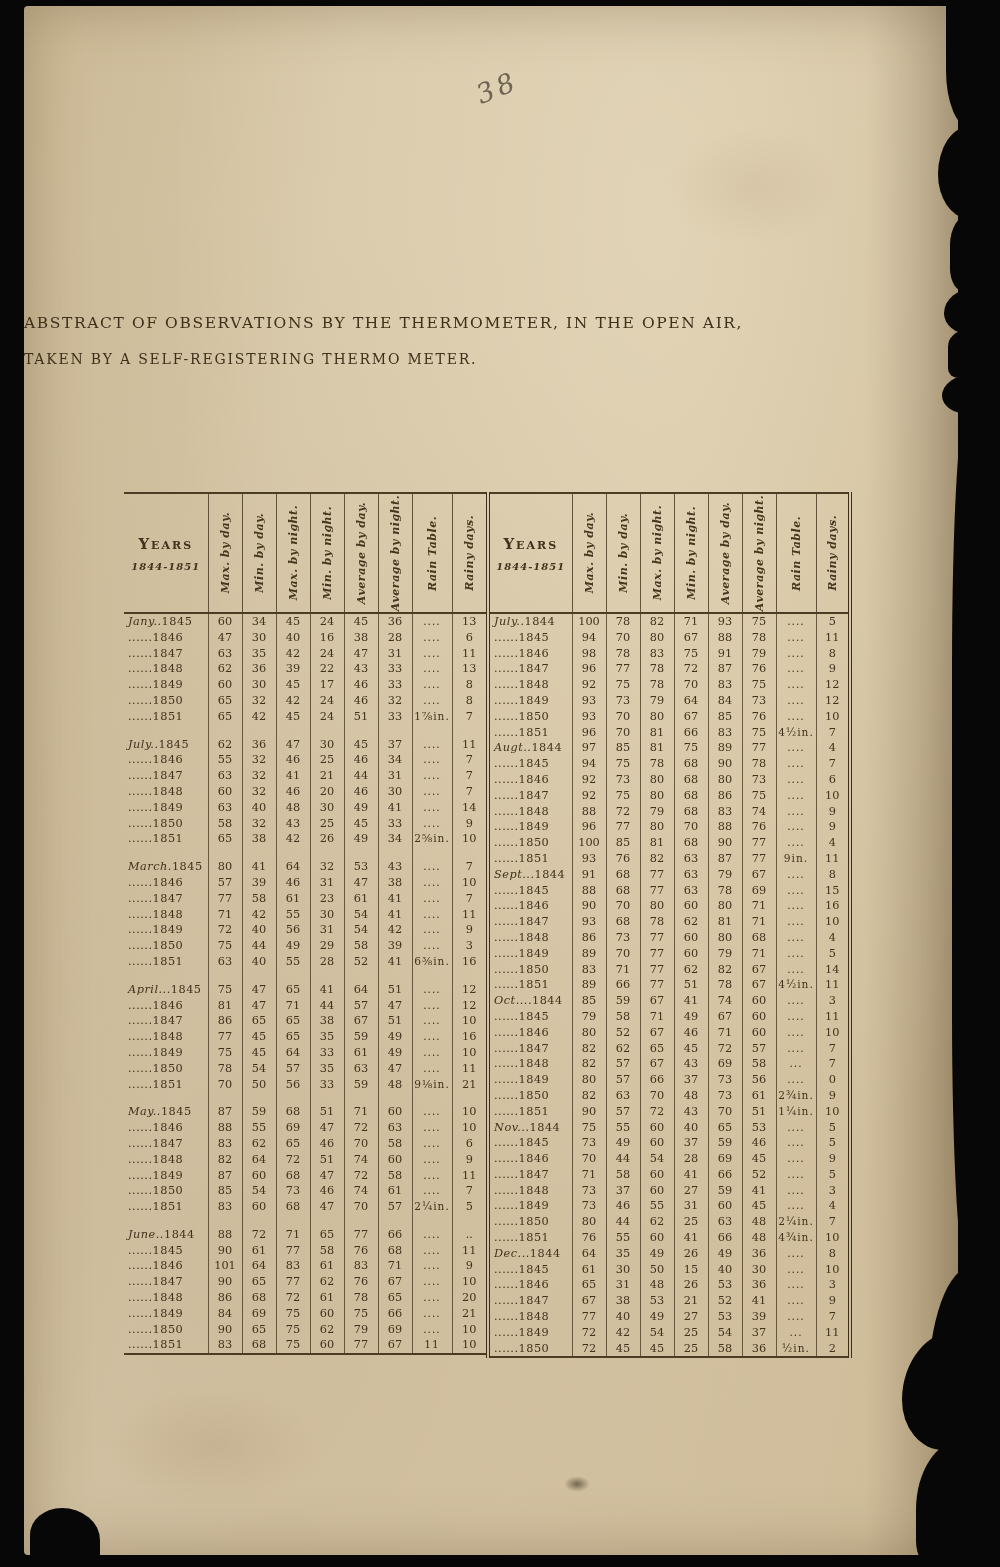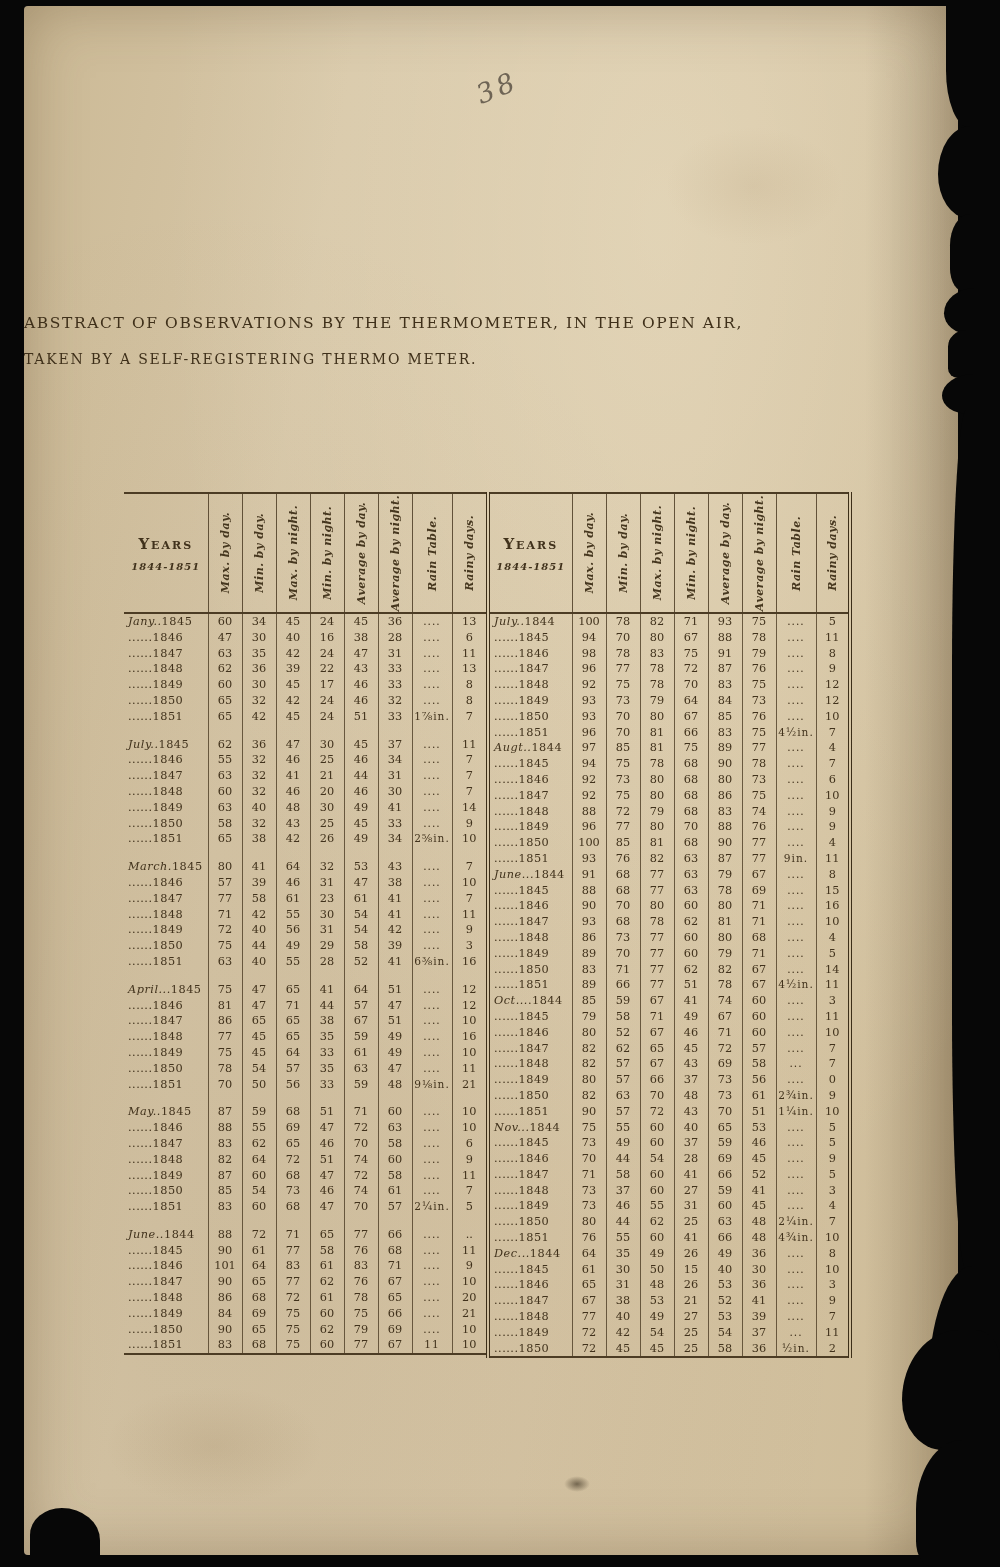--- a/index.html
+++ b/index.html
@@ -880,7 +880,7 @@
               <td>11</td>
             </tr>
             <tr>
-              <td><i>June...</i>1844</td>
+              <td><i>Sept...</i>1844</td>
               <td>91</td>
               <td>68</td>
               <td>77</td>

